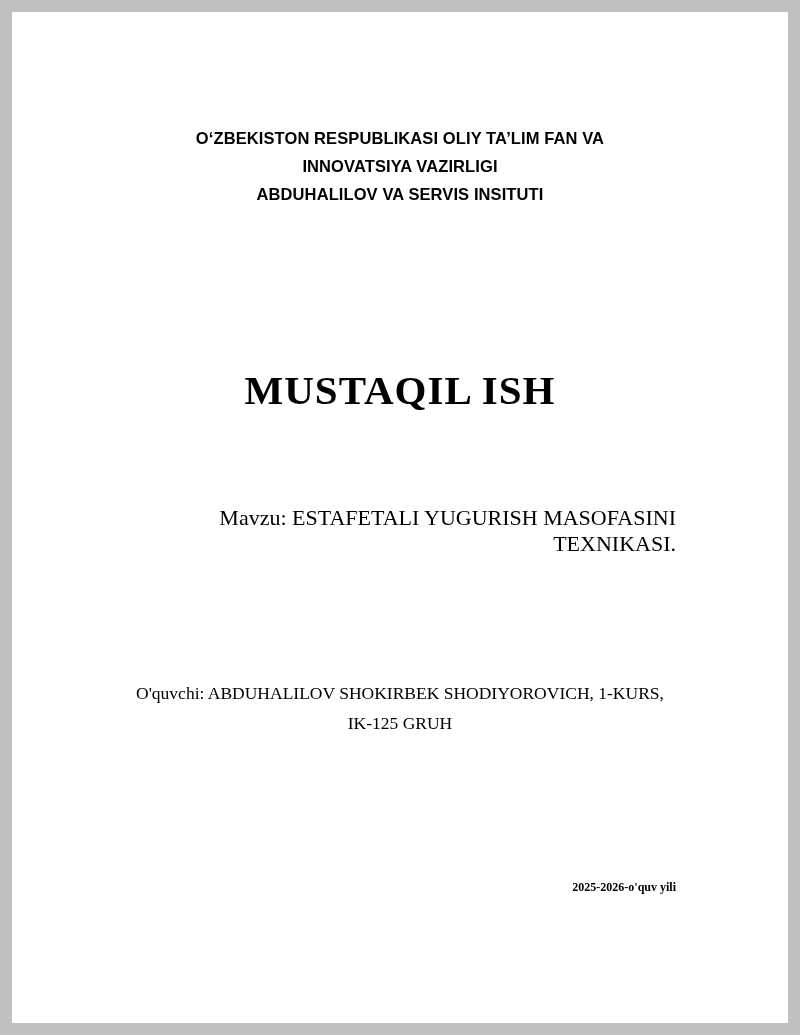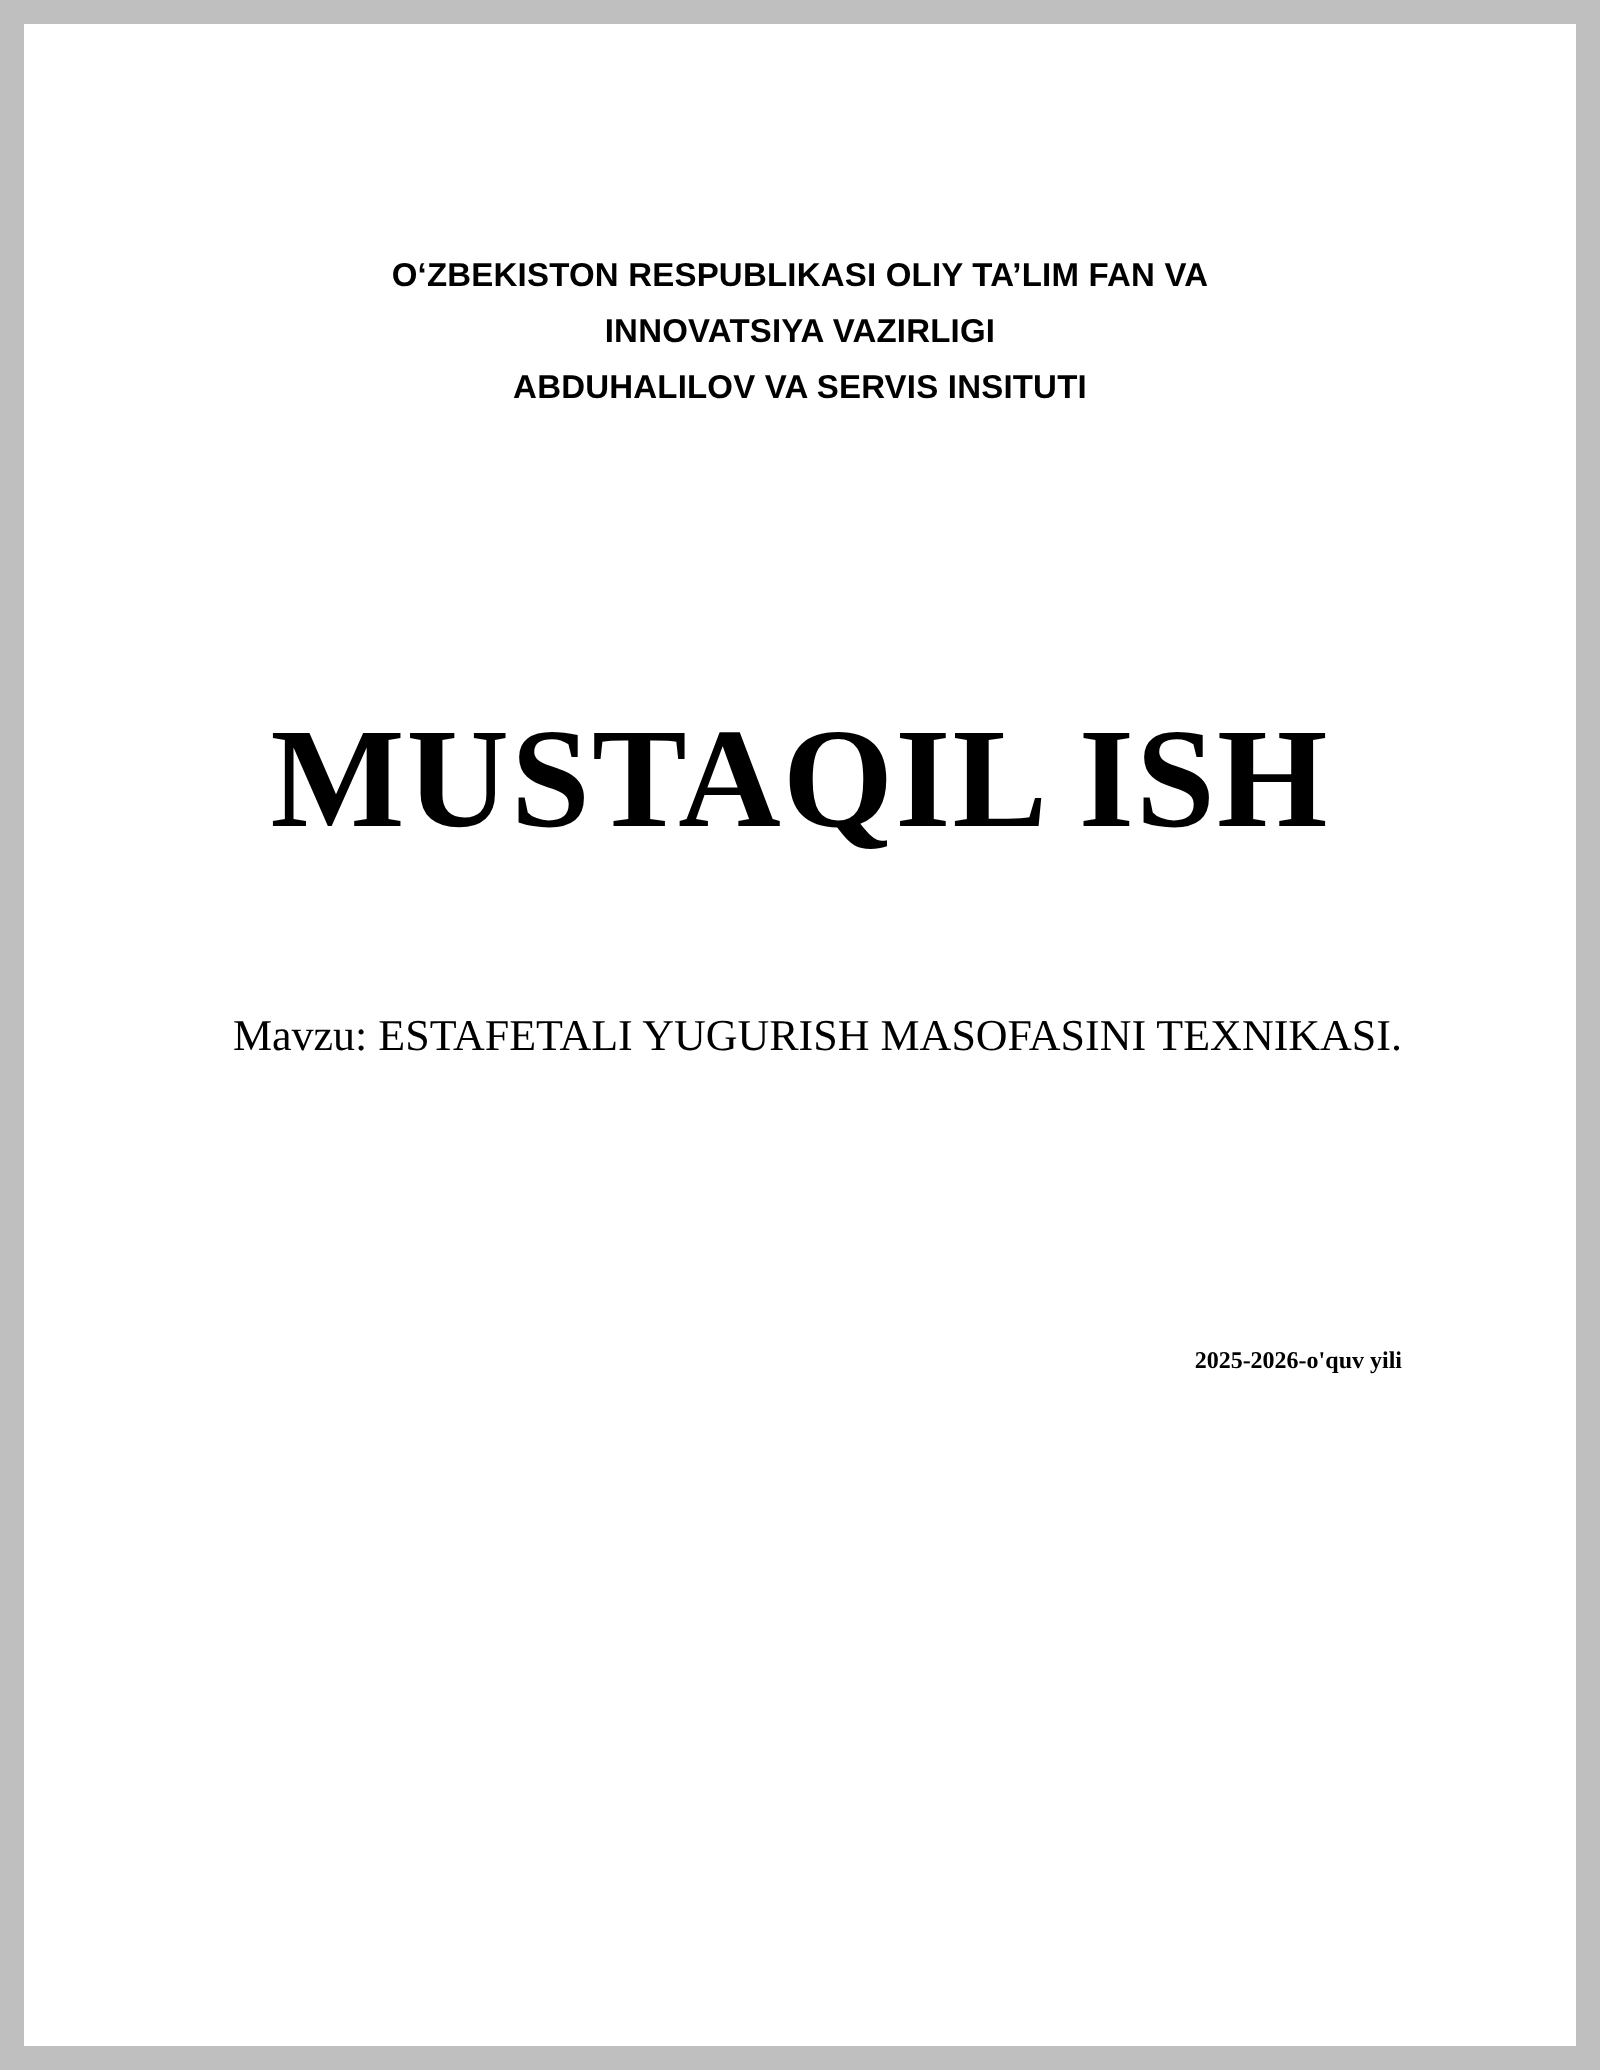--- a/index.html
+++ b/index.html
@@ -23,7 +23,7 @@
     overflow: hidden;
   }
   .content {
-    padding: 0 87px;
+    padding: 0 112px;
   }
   .org-block {
     margin-top: 112px;

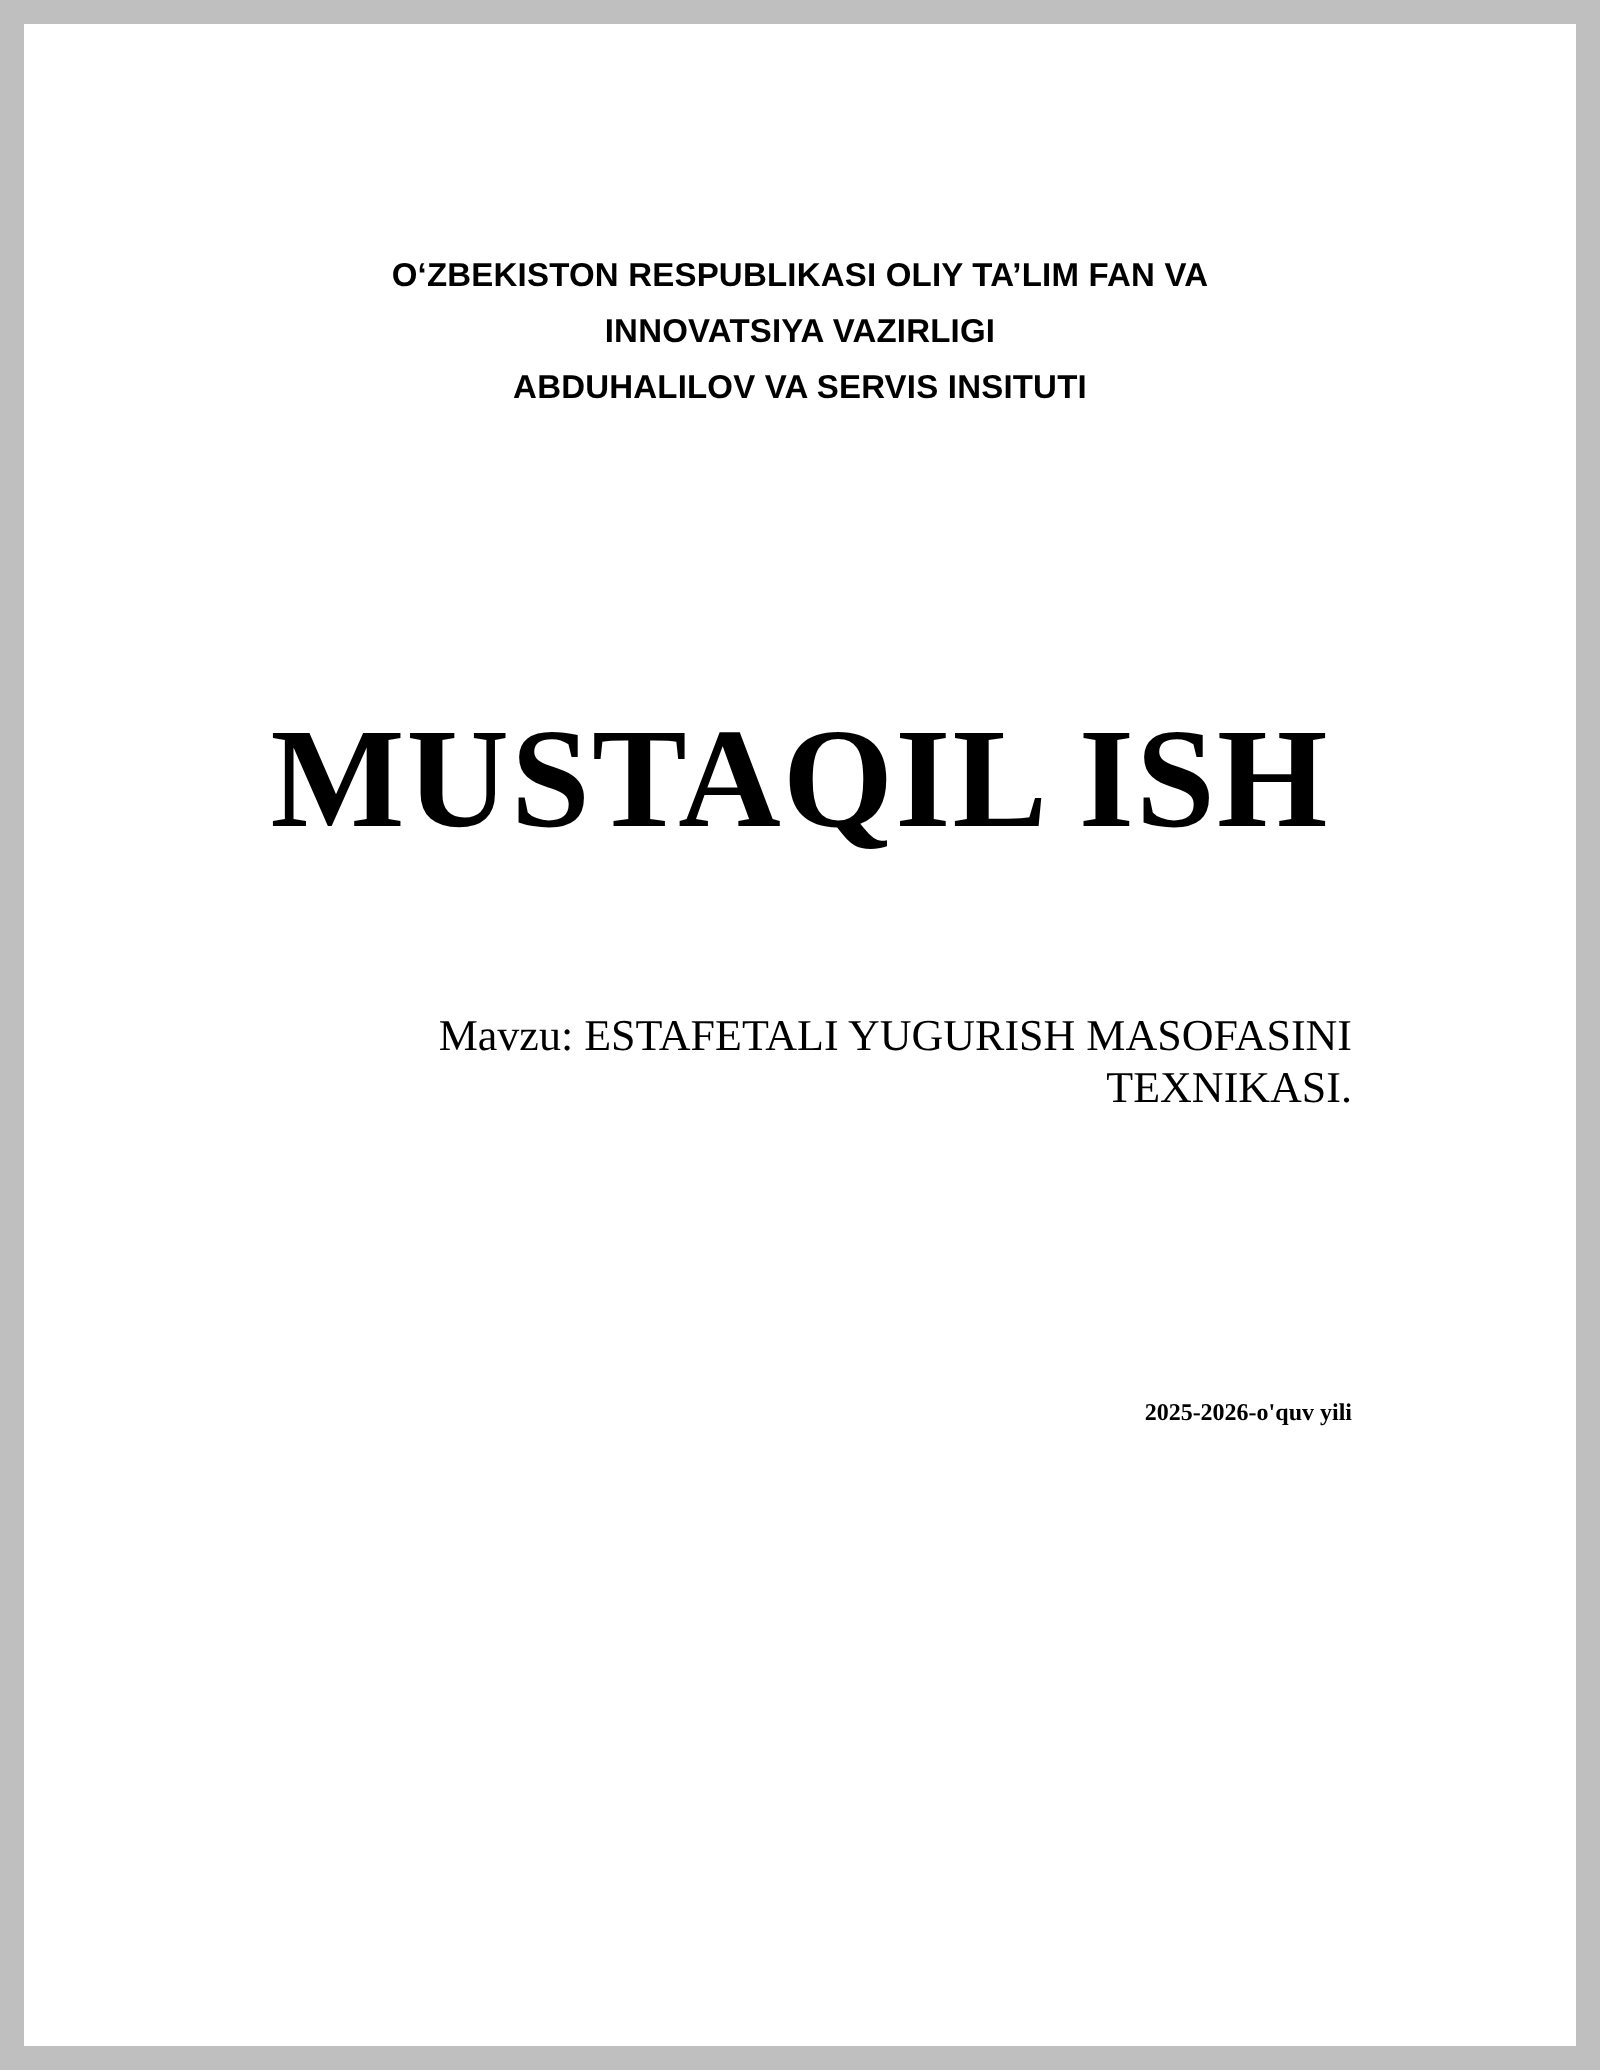--- a/index.html
+++ b/index.html
@@ -42,7 +42,7 @@
     text-align: center;
     font-family: "Liberation Serif", serif;
     font-weight: bold;
-    font-size: 71px;
+    font-size: 41px;
     line-height: 60px;
     letter-spacing: 1px;
     color: #000;

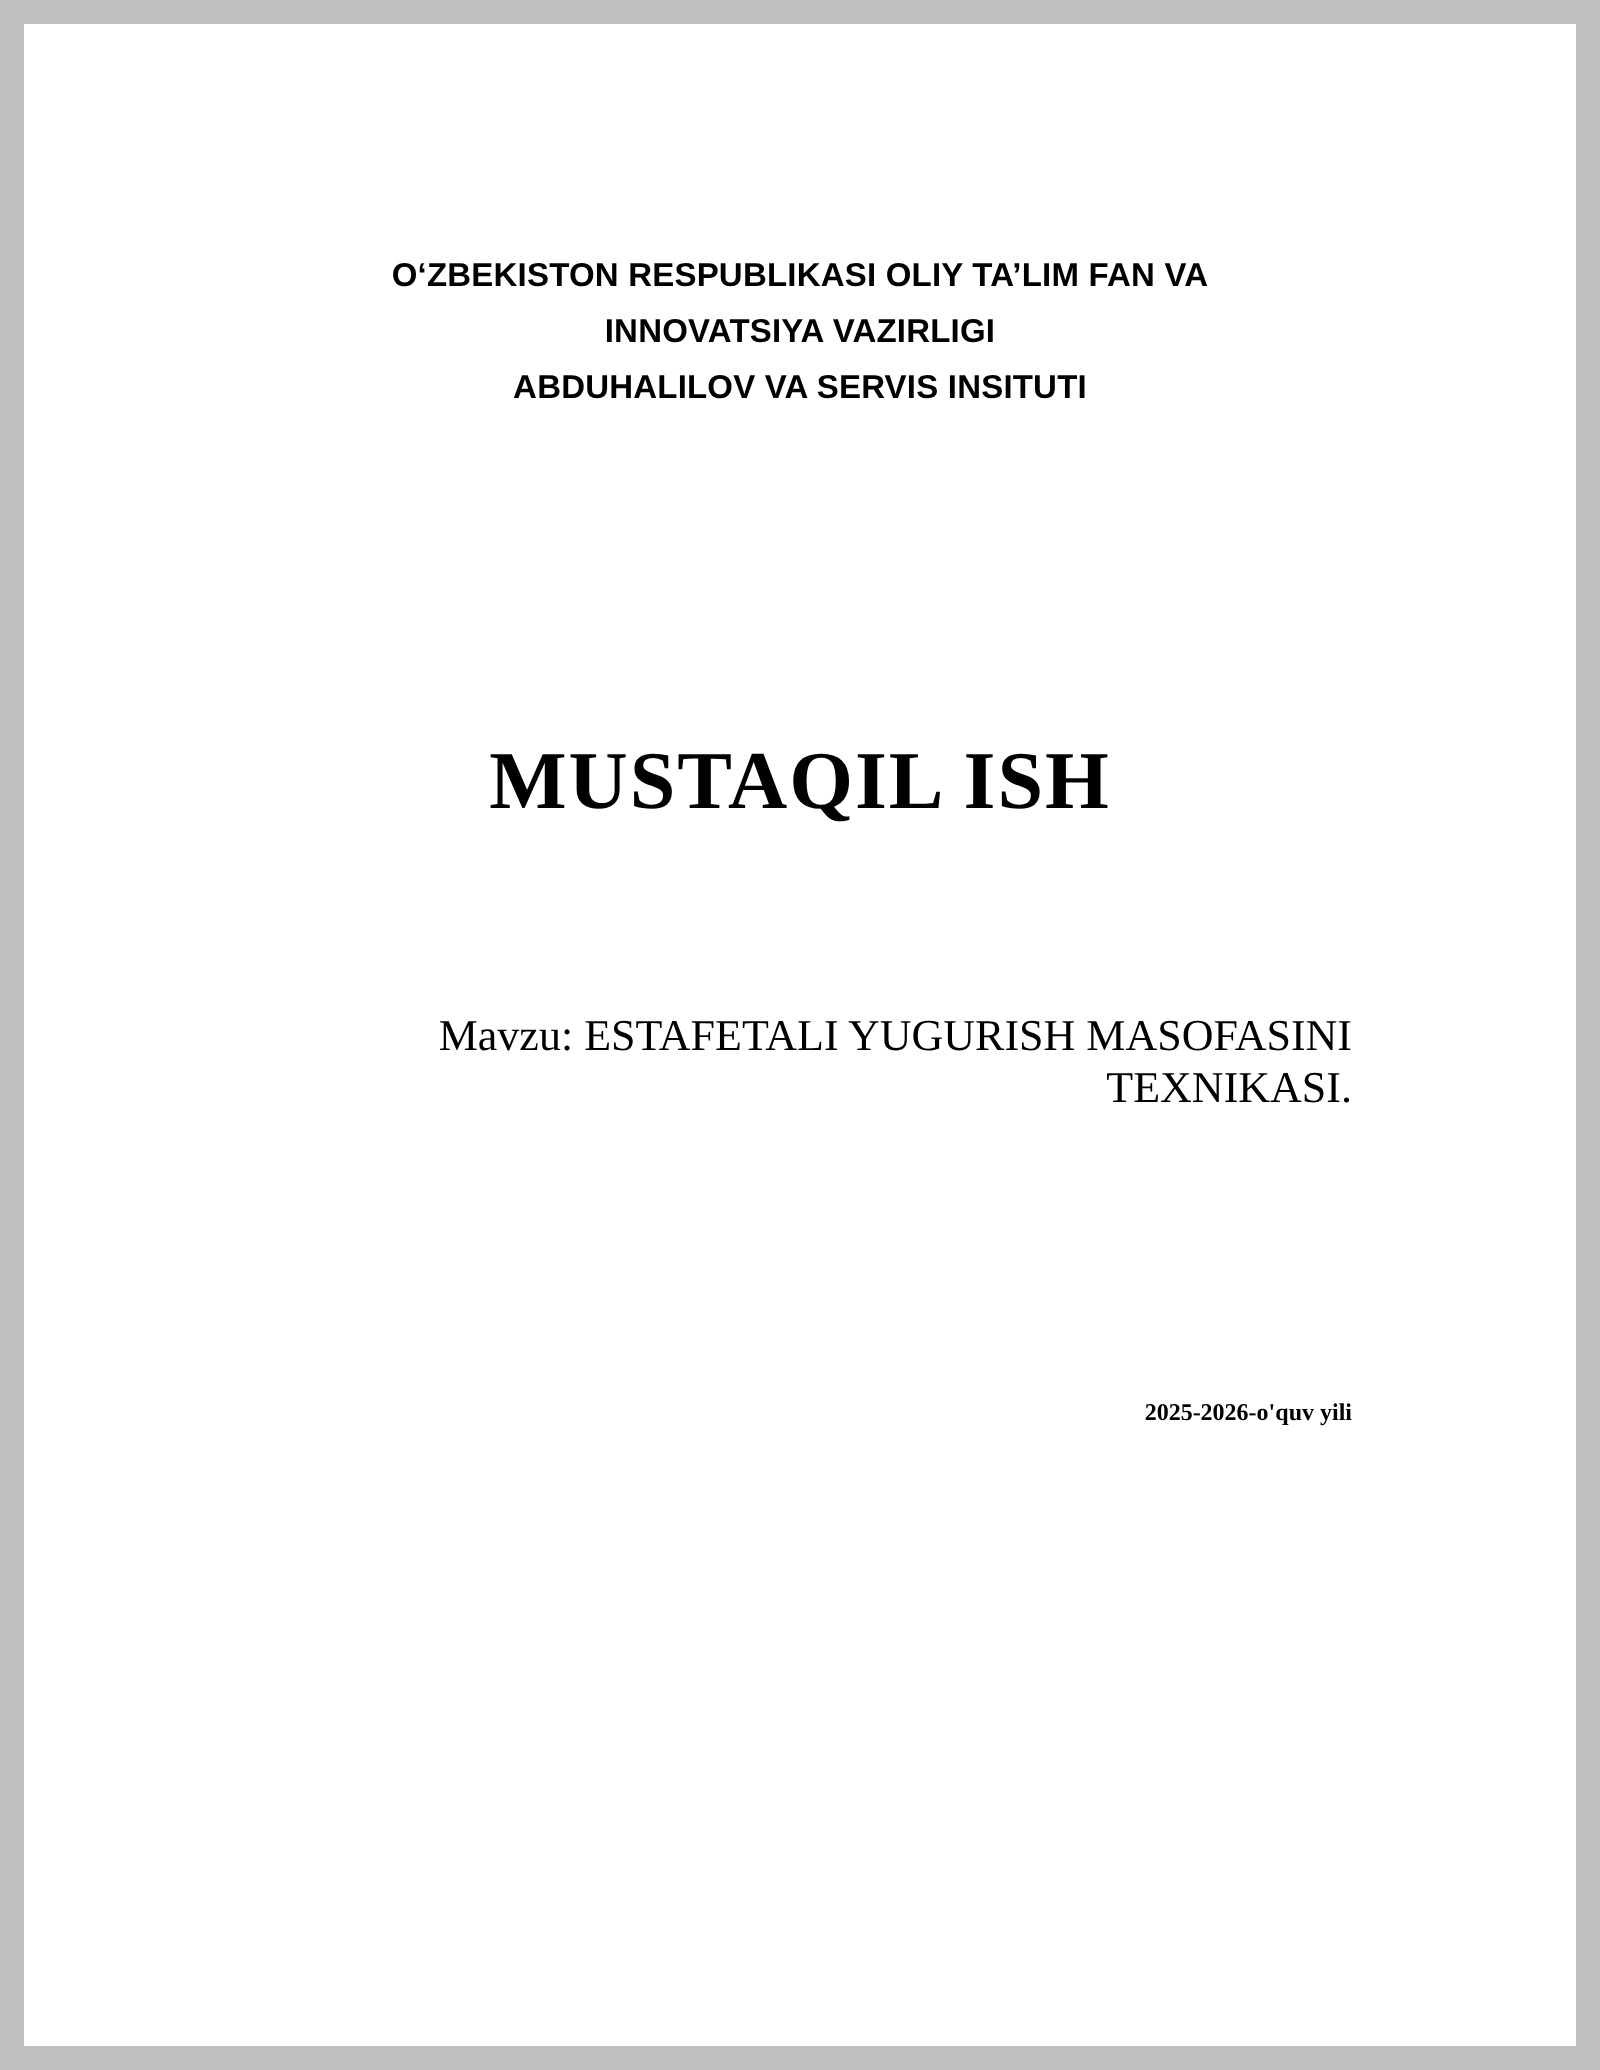--- a/index.html
+++ b/index.html
@@ -89,6 +89,10 @@
 
     <div class="topic">Mavzu: ESTAFETALI YUGURISH MASOFASINI TEXNIKASI.</div>
 
+    <div class="author">
+      <div>O'quvchi: ABDUHALILOV SHOKIRBEK SHODIYOROVICH, 1-KURS,</div>
+      <div>IK-125 GRUH</div>
+    </div>
 
     <div class="year">2025-2026-o'quv yili</div>
 

